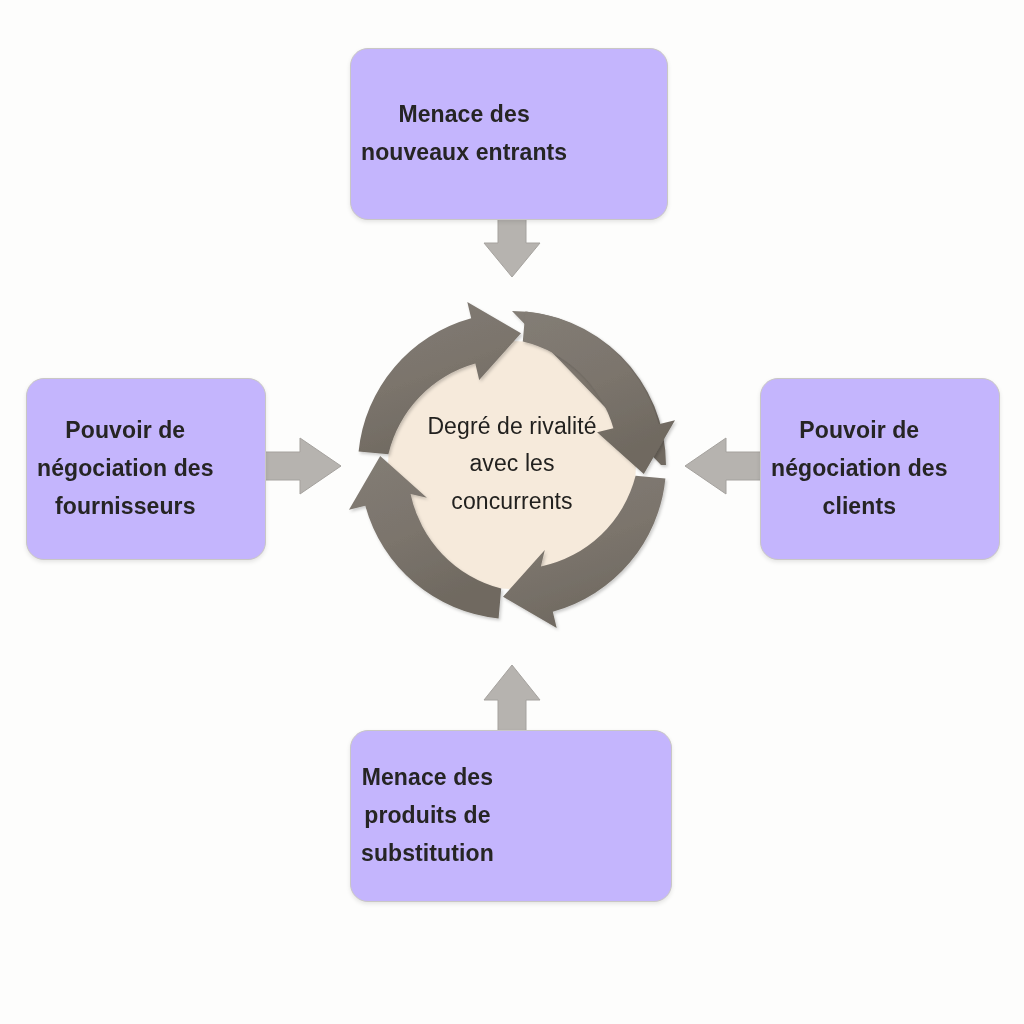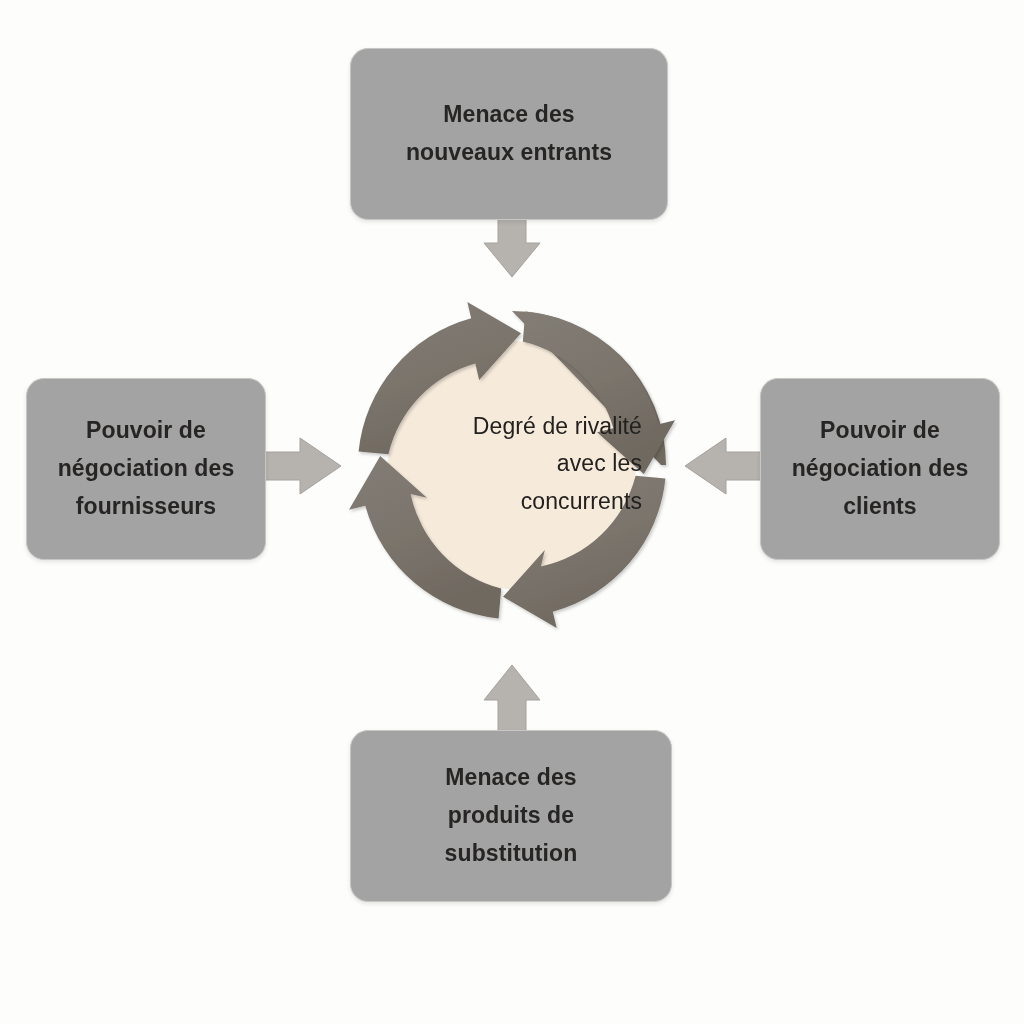--- a/index.html
+++ b/index.html
@@ -22,13 +22,12 @@
   .box {
     position: absolute;
     box-sizing: border-box;
-    background: #a3a3a3;
+    background: #c4b5fd;
     border: 1.5px solid #c9c7c5;
     border-radius: 18px;
     box-shadow: 0 2px 4px rgba(0,0,0,0.10);
     display: flex;
     align-items: center;
-    justify-content: center;
     text-align: center;
   }
   .box-label {

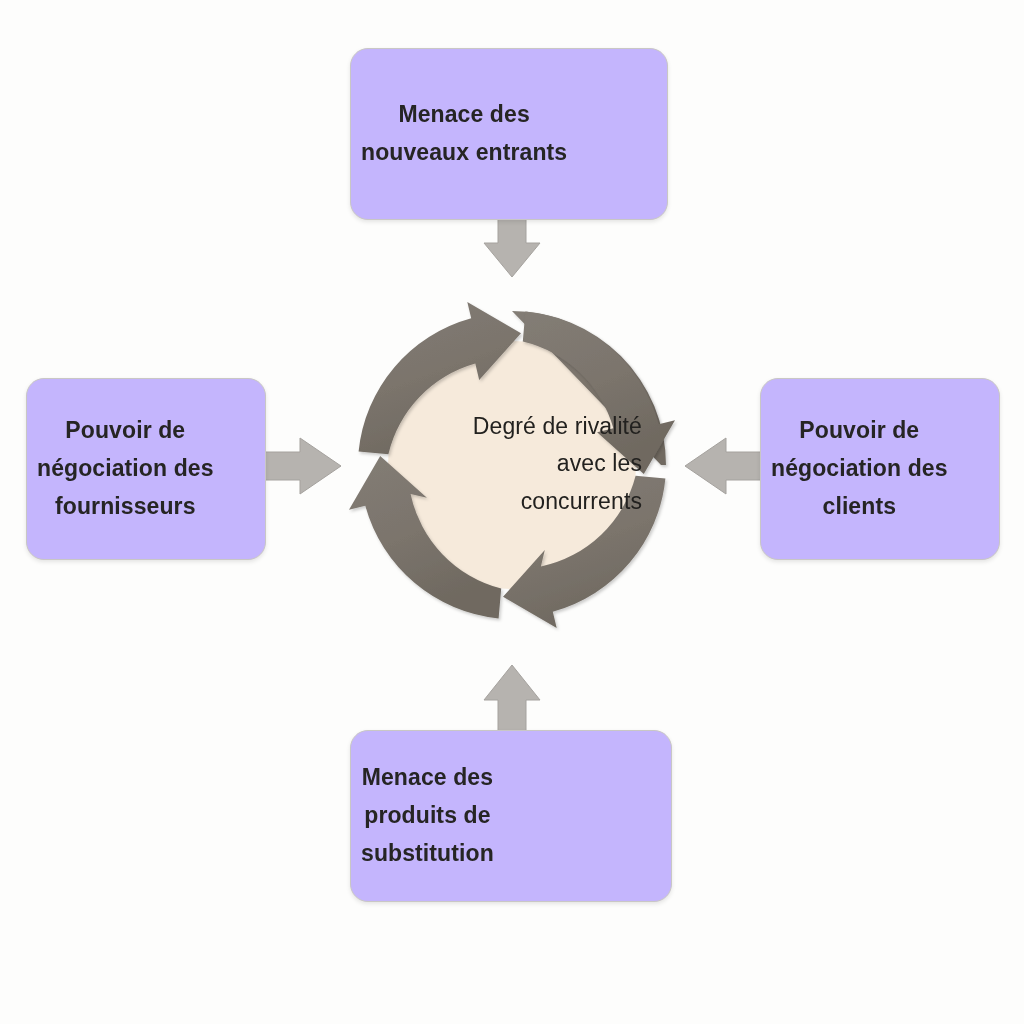--- a/index.html
+++ b/index.html
@@ -72,7 +72,7 @@
     left: 382px;
     top: 408px;
     width: 260px;
-    text-align: right;
+    text-align: center;
     color: #22211f;
     font-size: 23px;
     line-height: 1.62;

